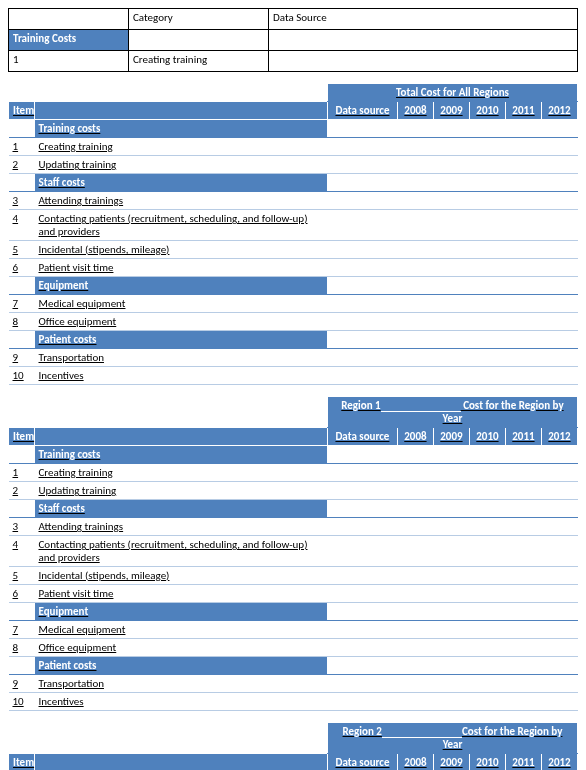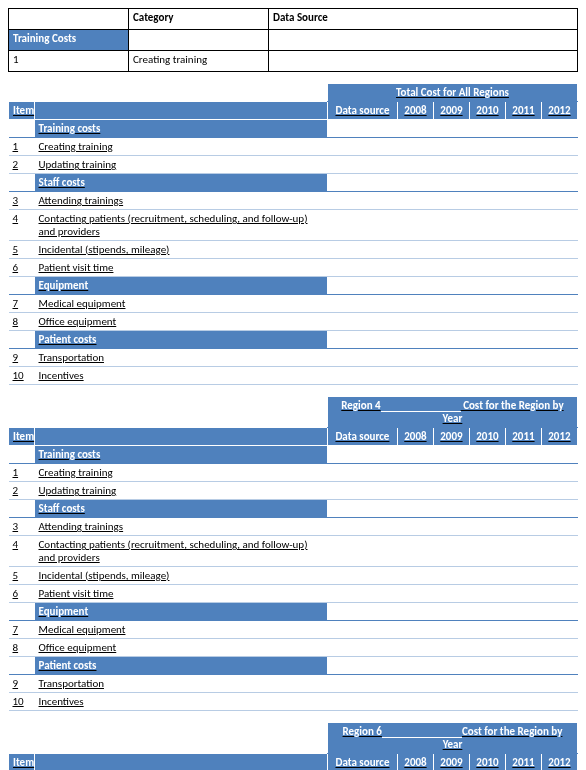--- a/index.html
+++ b/index.html
@@ -29,7 +29,7 @@
     height: 16px;
   }
   .def-table .hdr {
-    font-weight: bold;
+    font-weight: normal;
   }
   .def-table .blue-cell {
     background: #4f81bd;

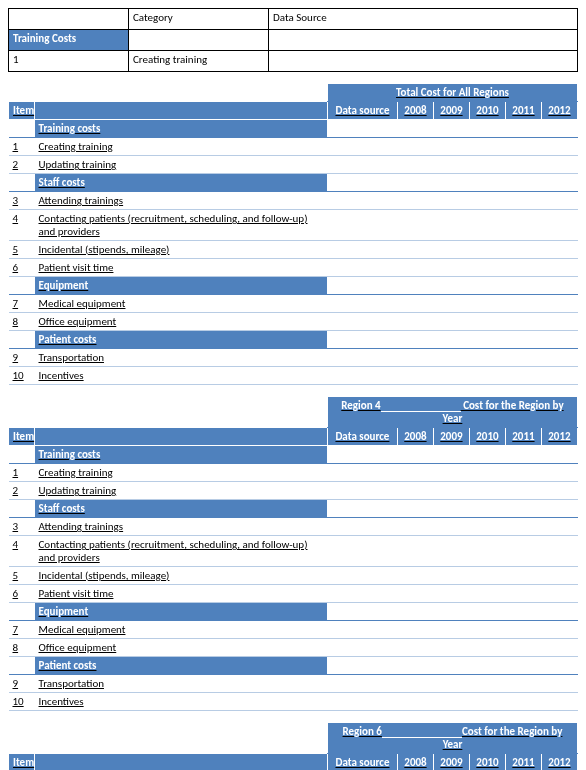--- a/index.html
+++ b/index.html
@@ -302,7 +302,7 @@
         <tr class="super-header">
     <td class="blank"></td>
           <td class="blank"></td>
-    <td colspan="6" style="text-align:center"><span>Region 4</span><span class="underline-blank"></span><span> Cost for the Region by Year</span></td>
+    <td colspan="6" style="text-align:center"><span>Region 1</span><span class="underline-blank"></span><span> Cost for the Region by Year</span></td>
   </tr>
         <tr class="col-header">
     <td class="item-label">Item</td>

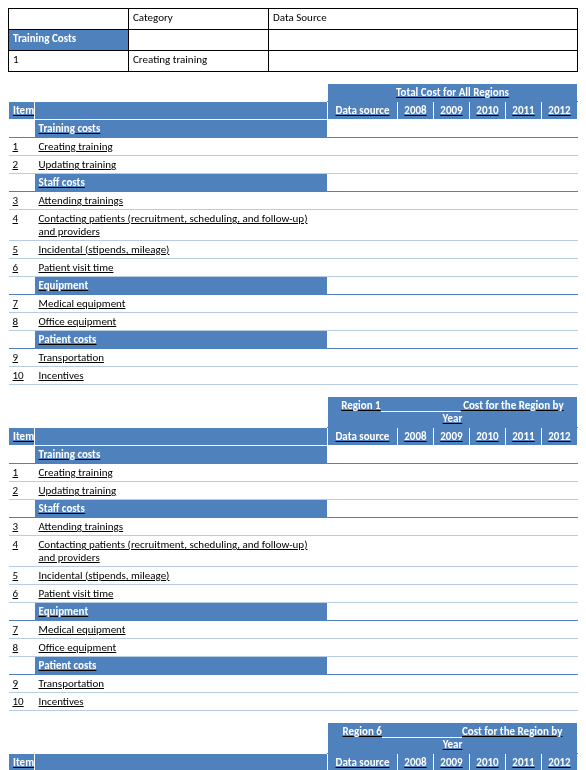--- a/index.html
+++ b/index.html
@@ -471,7 +471,7 @@
         <tr class="super-header">
     <td class="blank"></td>
           <td class="blank"></td>
-    <td colspan="6" style="text-align:center"><span>Region 6</span><span class="underline-blank"></span><span>Cost for the Region by Year</span></td>
+    <td colspan="6" style="text-align:center"><span>Region 2</span><span class="underline-blank"></span><span>Cost for the Region by Year</span></td>
   </tr>
         <tr class="col-header">
     <td class="item-label">Item</td>

